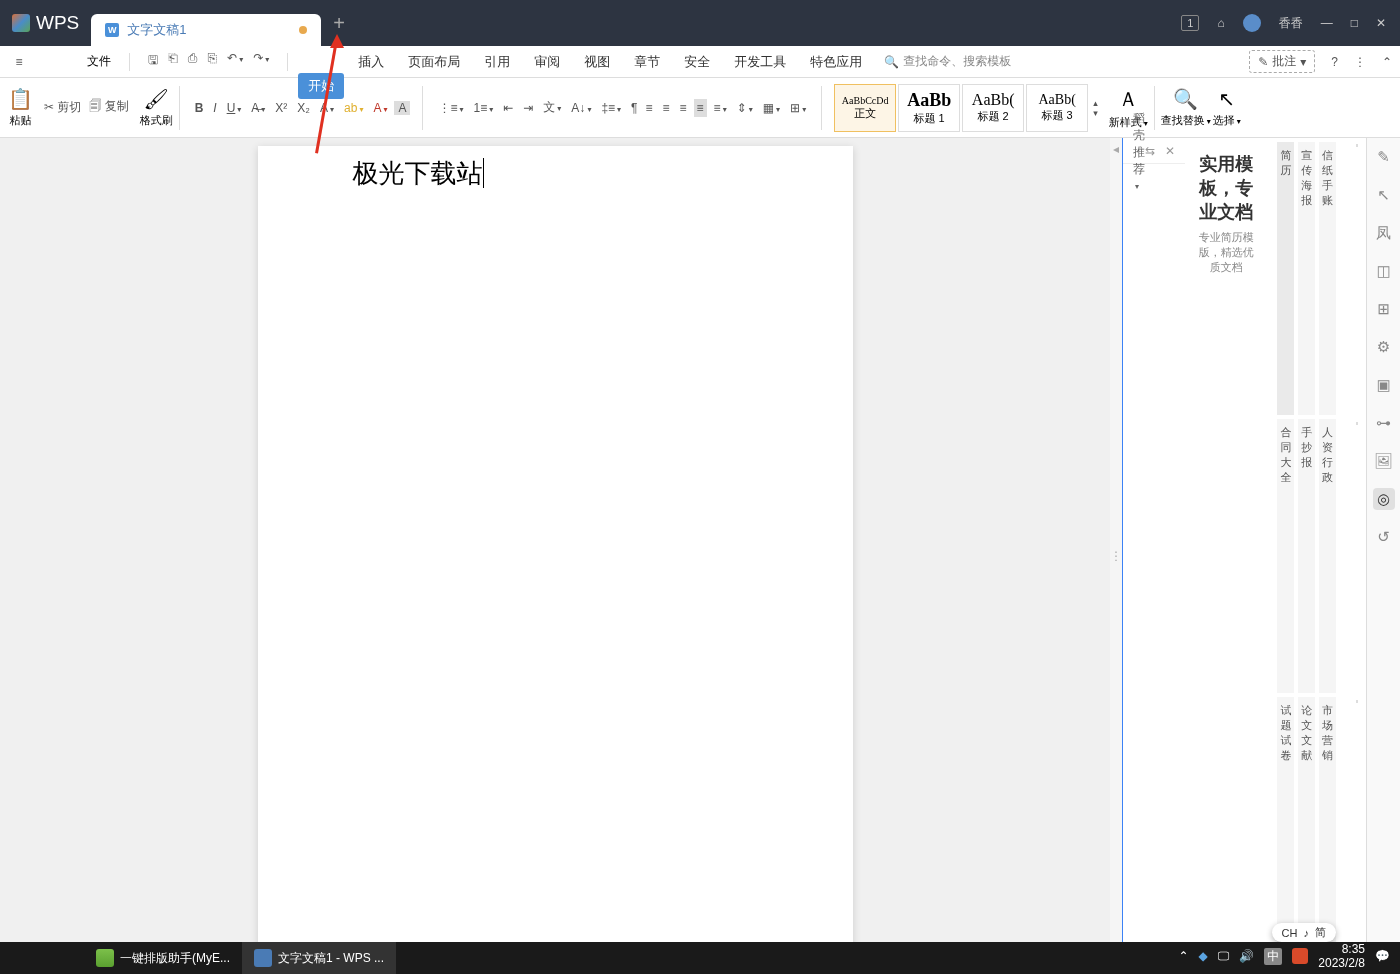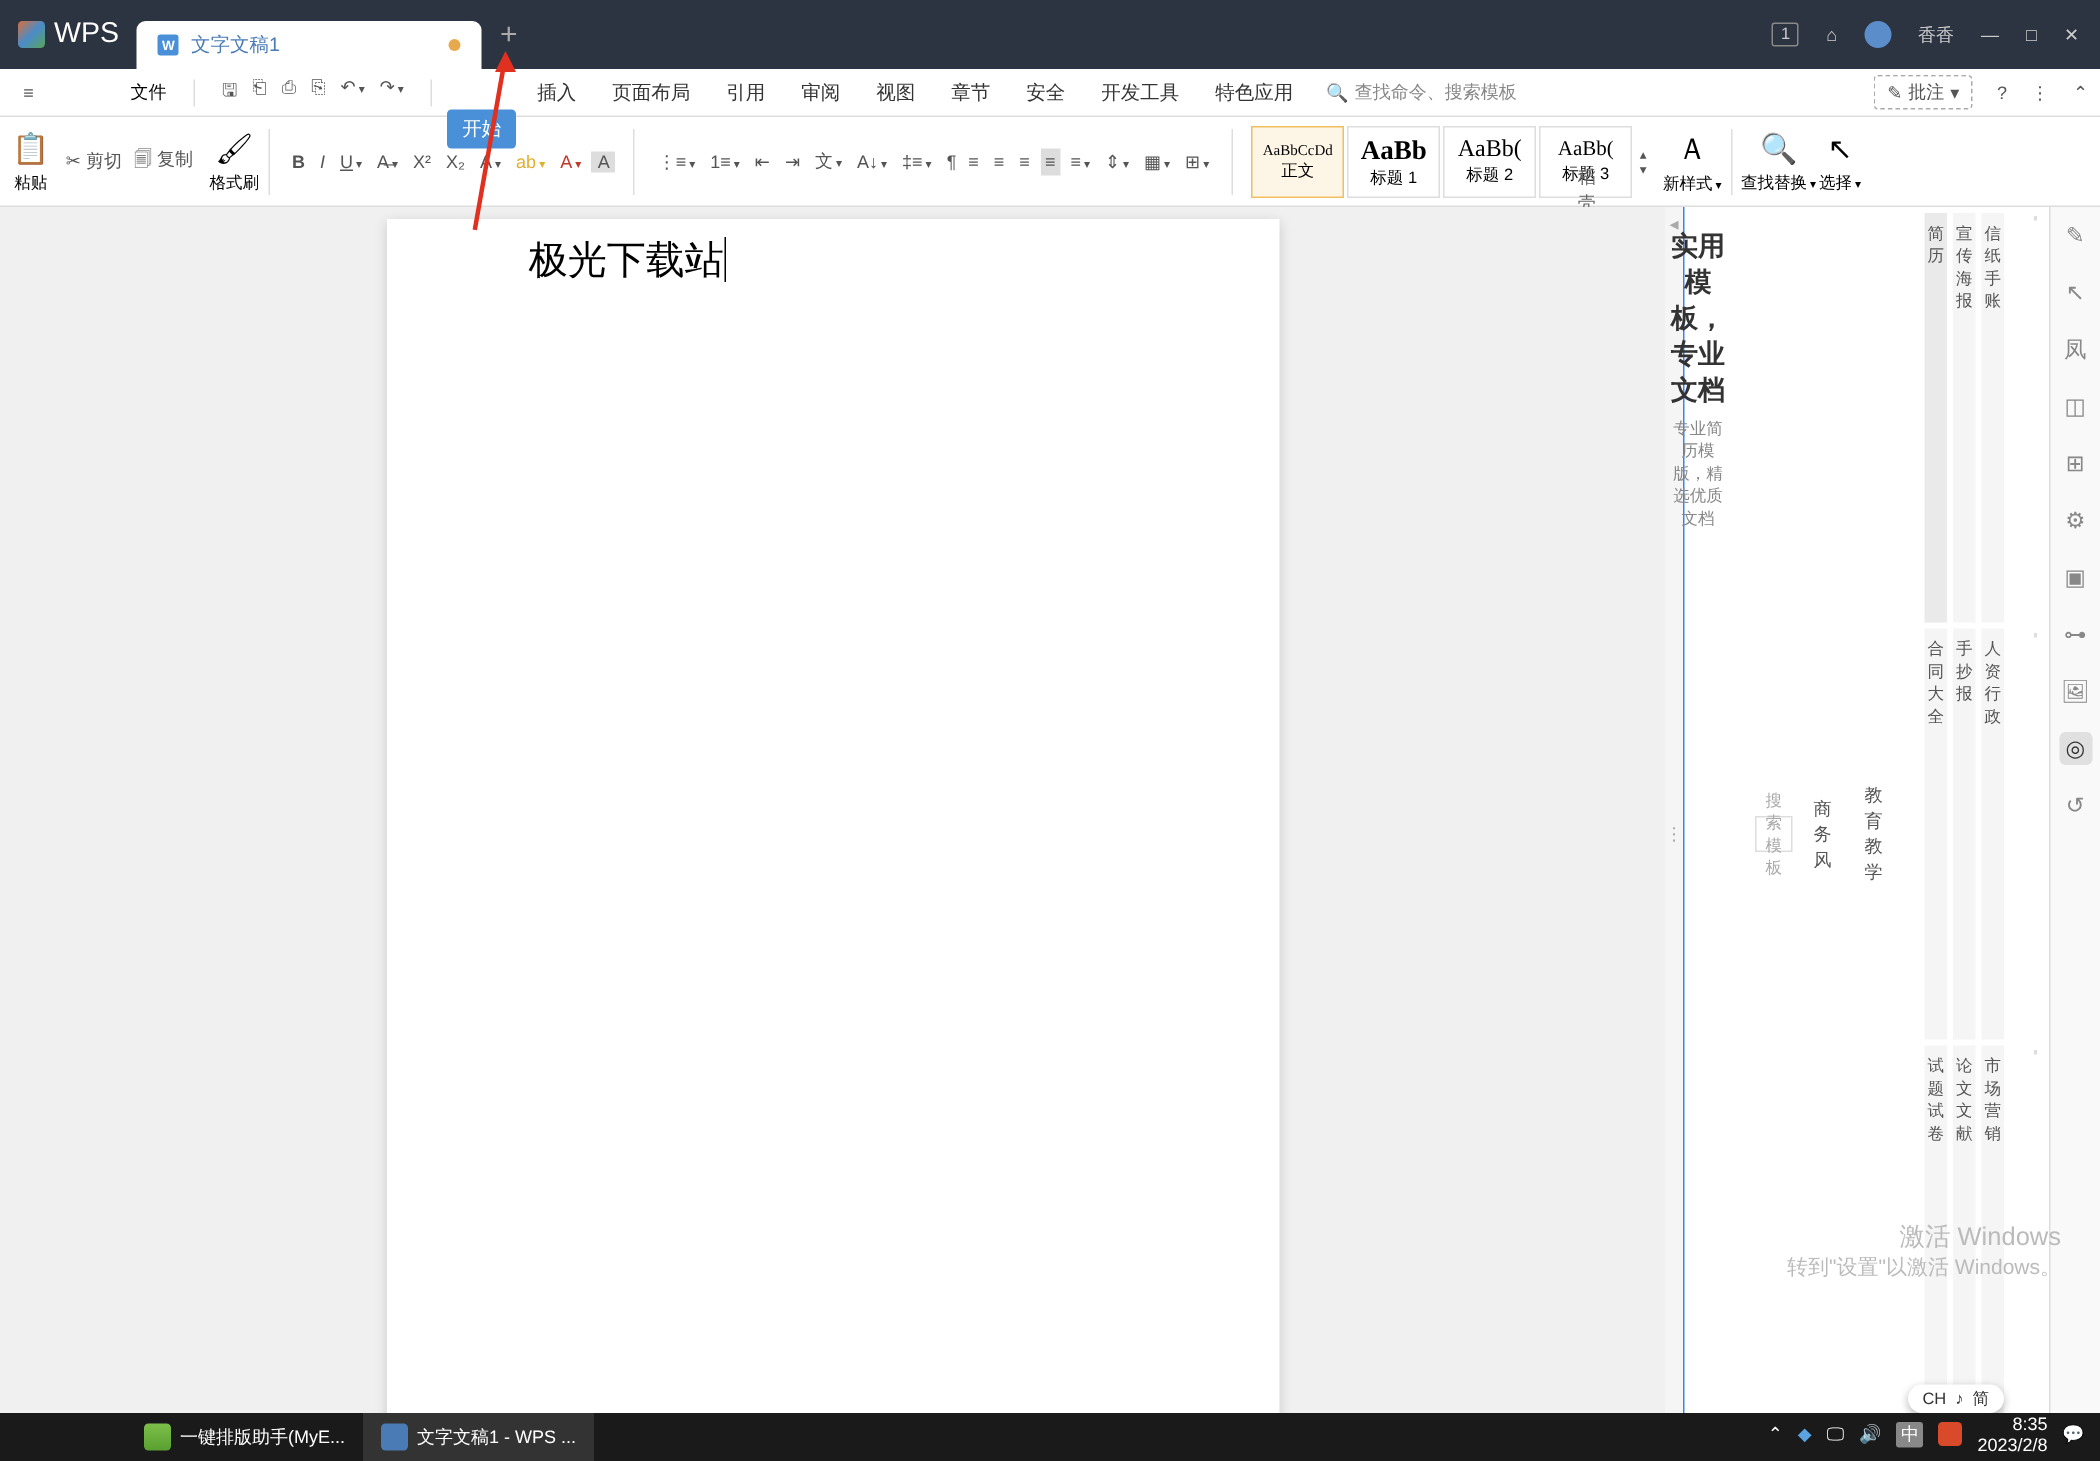--- a/index.html
+++ b/index.html
@@ -284,13 +284,6 @@
       <div class="tpl-banner-title">实用模板，专业文档</div>
       <div class="tpl-banner-sub">专业简历模版，精选优质文档</div>
     </div>
-    <div class="tpl-tabs-row">
-      <div class="tpl-search">
-        <span>搜索模板</span>
-      </div>
-      <span class="tpl-tag">商务风</span>
-      <span class="tpl-tag">教育教学</span>
-    </div>
     <div class="tpl-cat-grid">
       <span class="tpl-cat active">简历</span>
       <span class="tpl-cat">宣传海报</span>

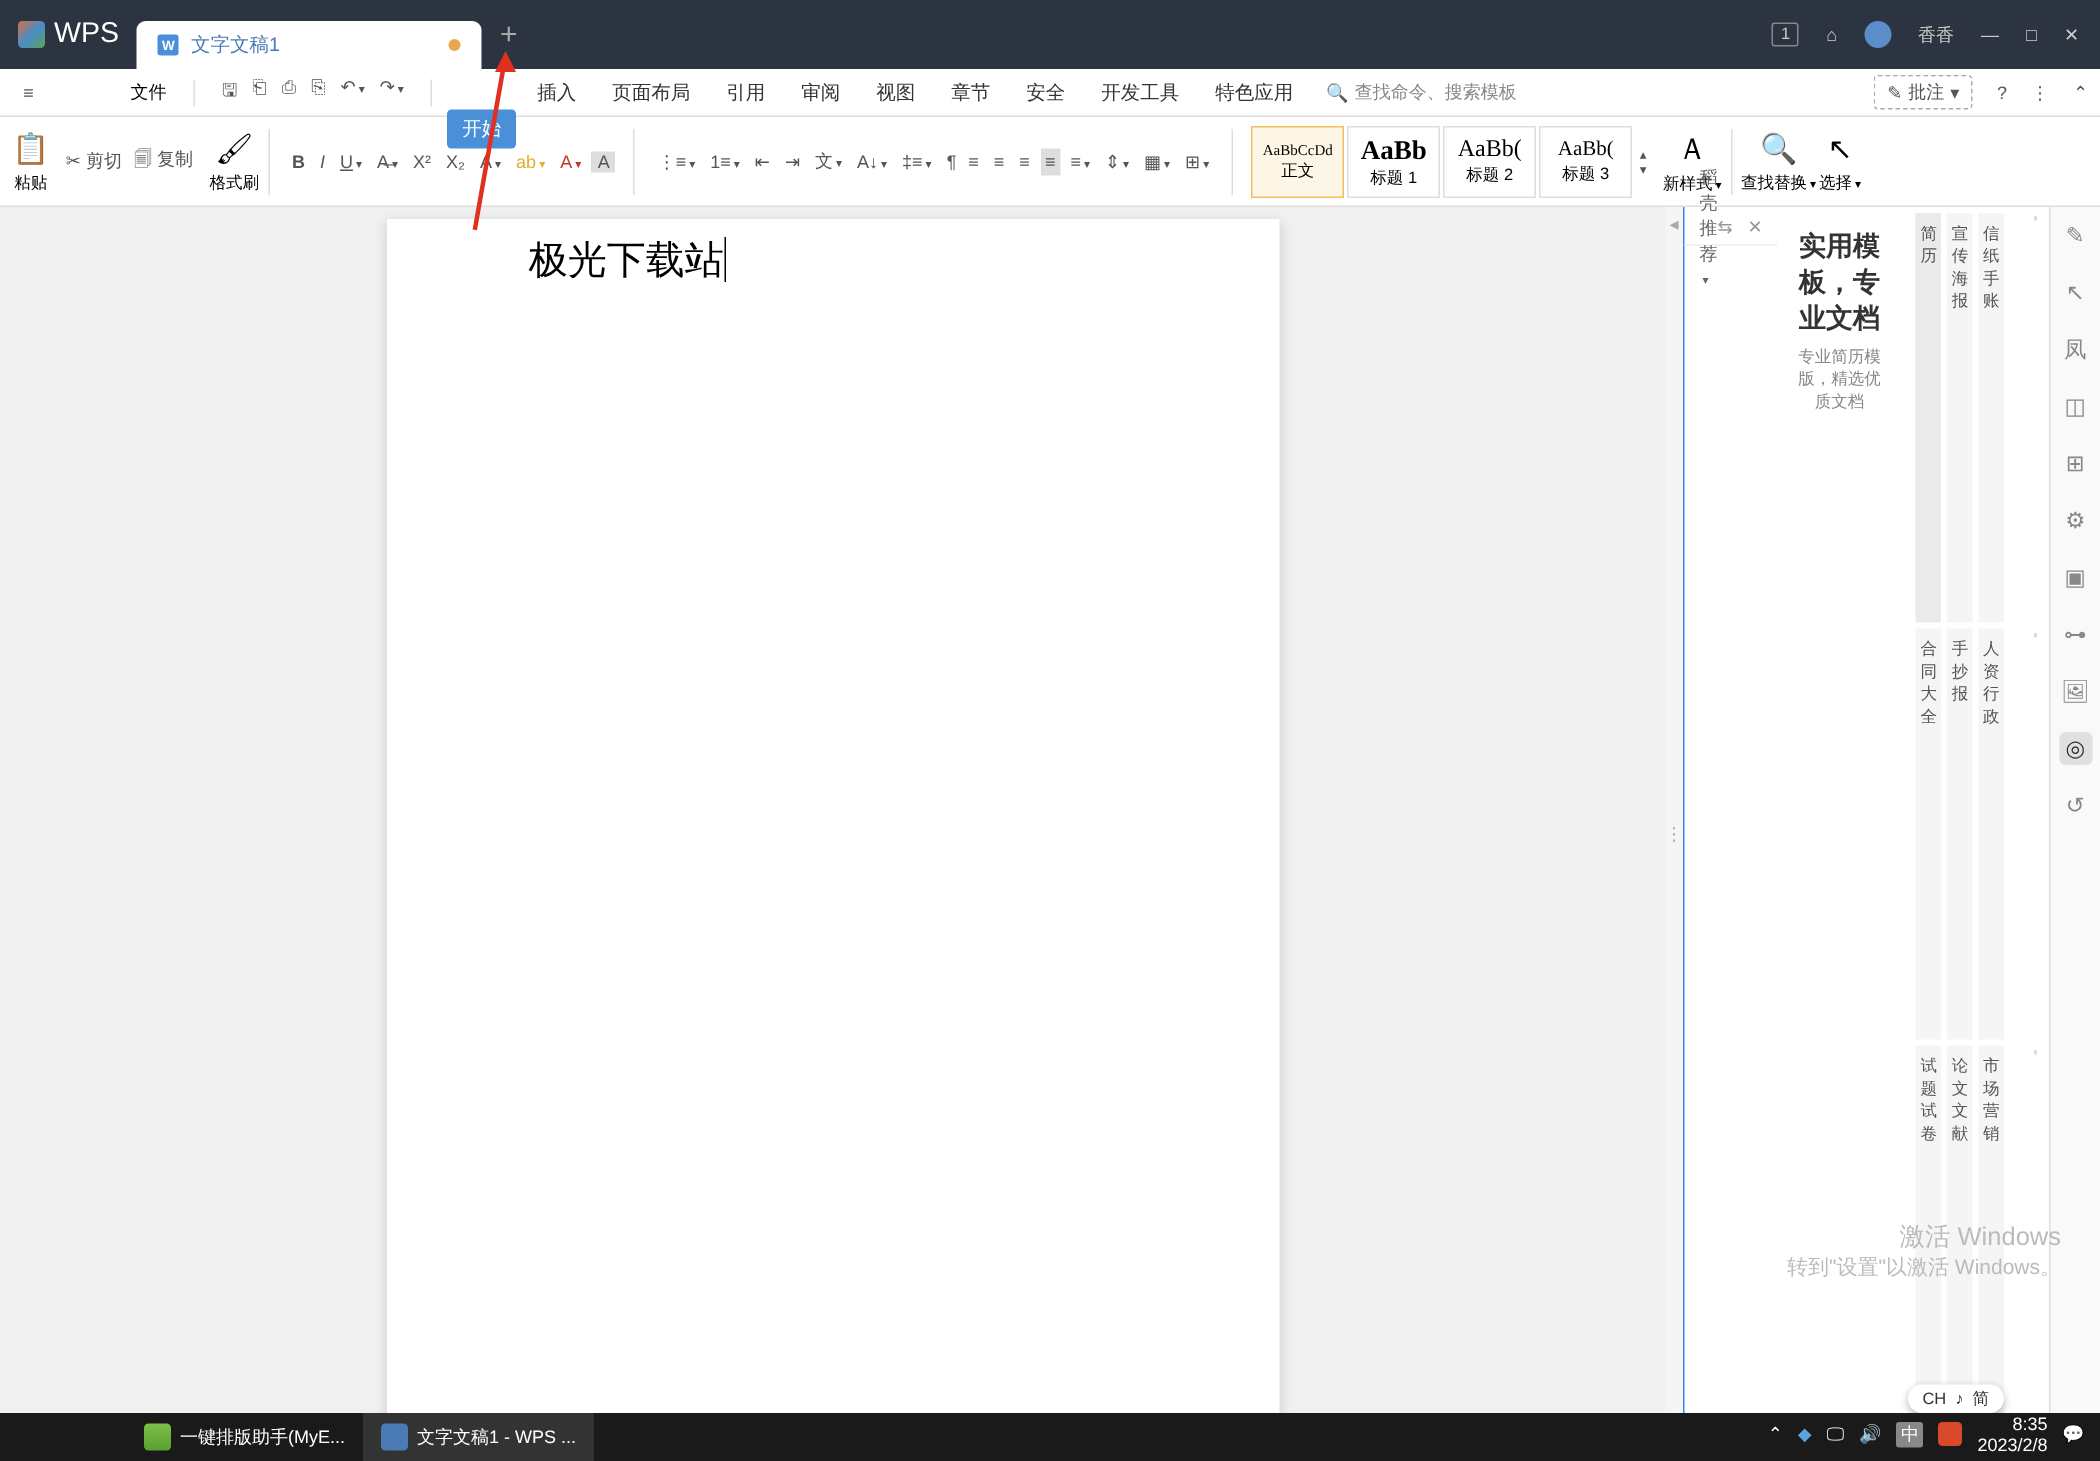--- a/index.html
+++ b/index.html
@@ -369,10 +369,6 @@
           </div>
         </div>
     </div>
-    <div class="win-watermark">
-      <div class="big">激活 Windows</div>
-      <div>转到"设置"以激活 Windows。</div>
-    </div>
   </div>
 
   <div class="right-rail">

